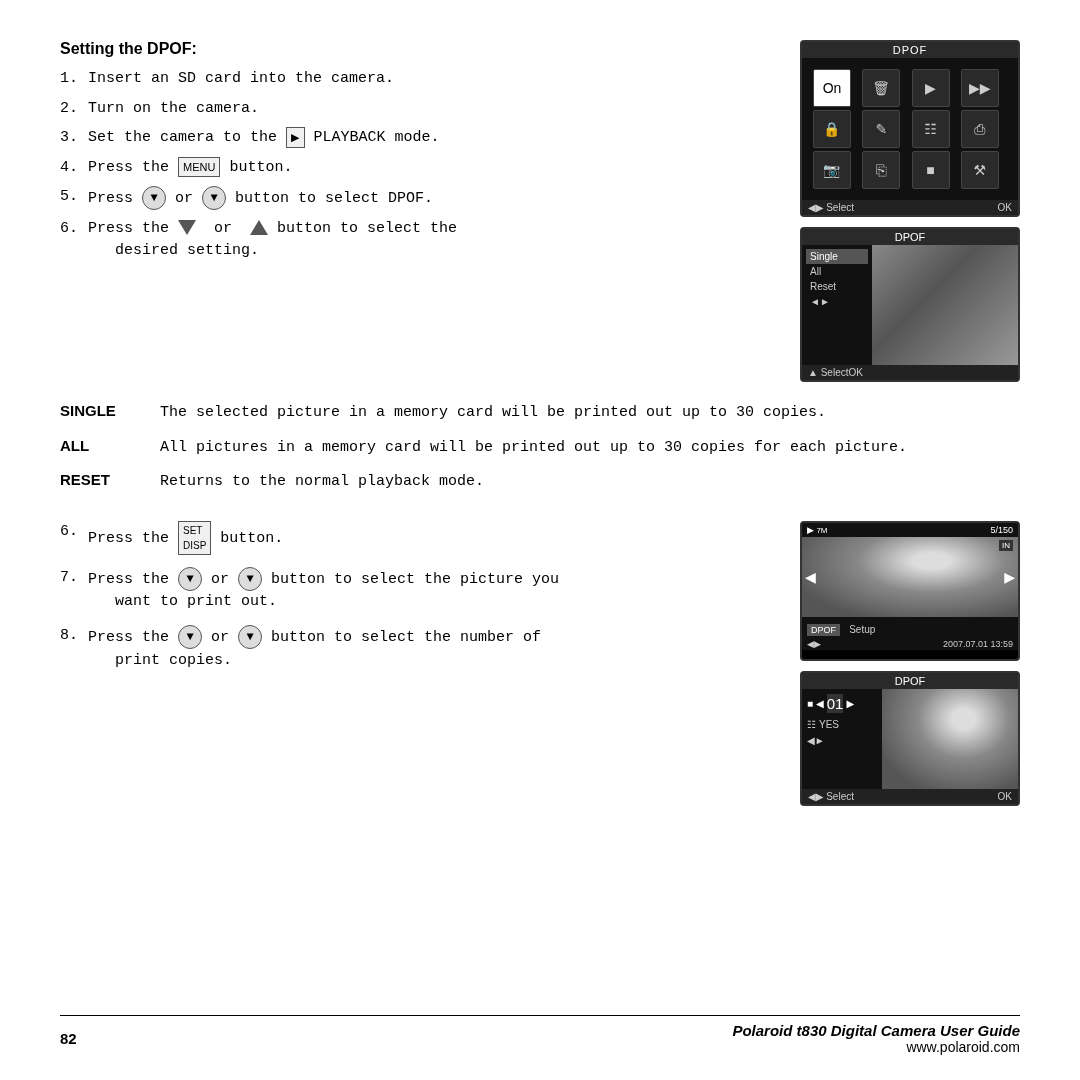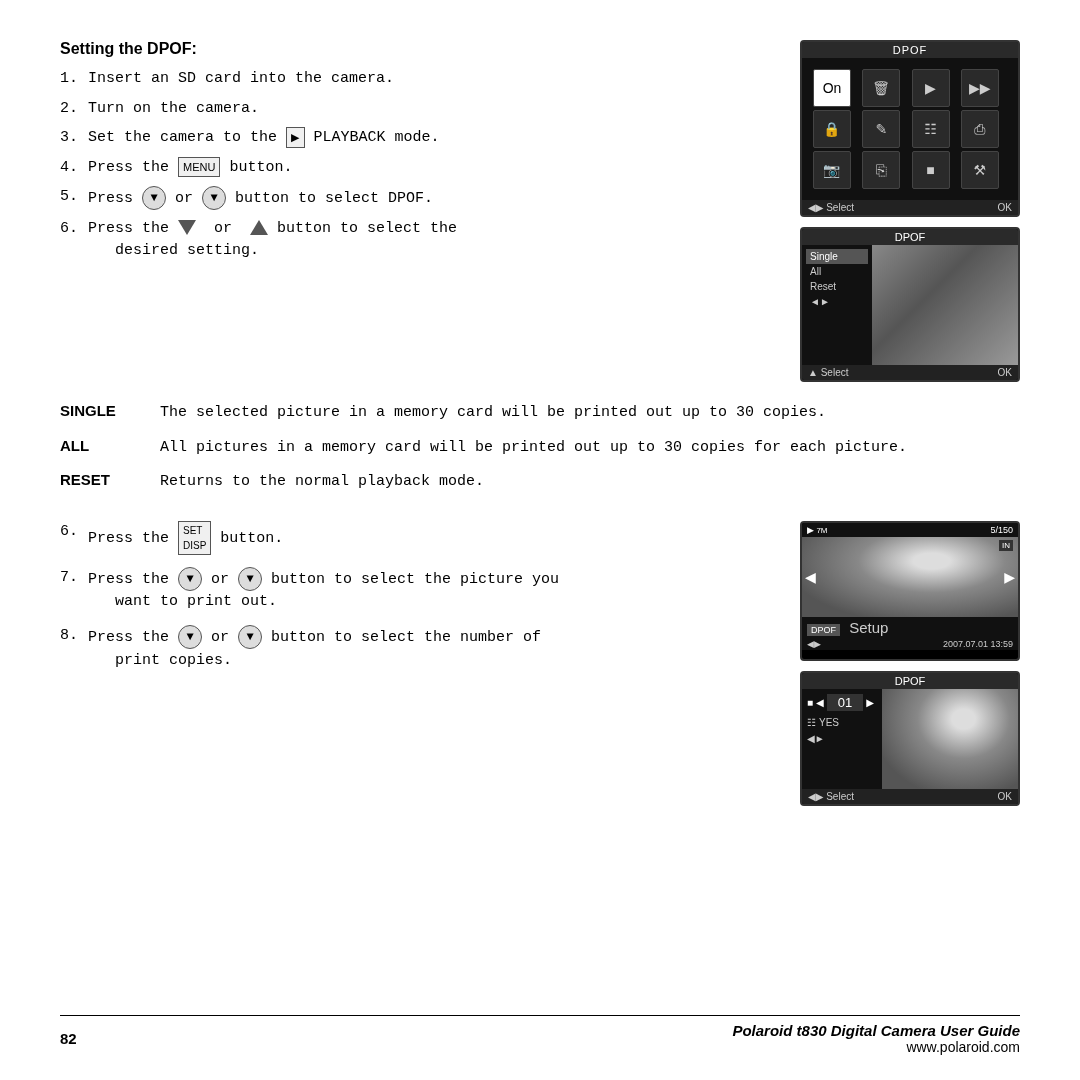--- a/index.html
+++ b/index.html
@@ -147,7 +147,6 @@
     .screen-select-bar {
       background: #222;
       display: flex;
-      justify-content: space-between;
       padding: 2px 6px;
       font-size: 10px;
       color: #ccc;

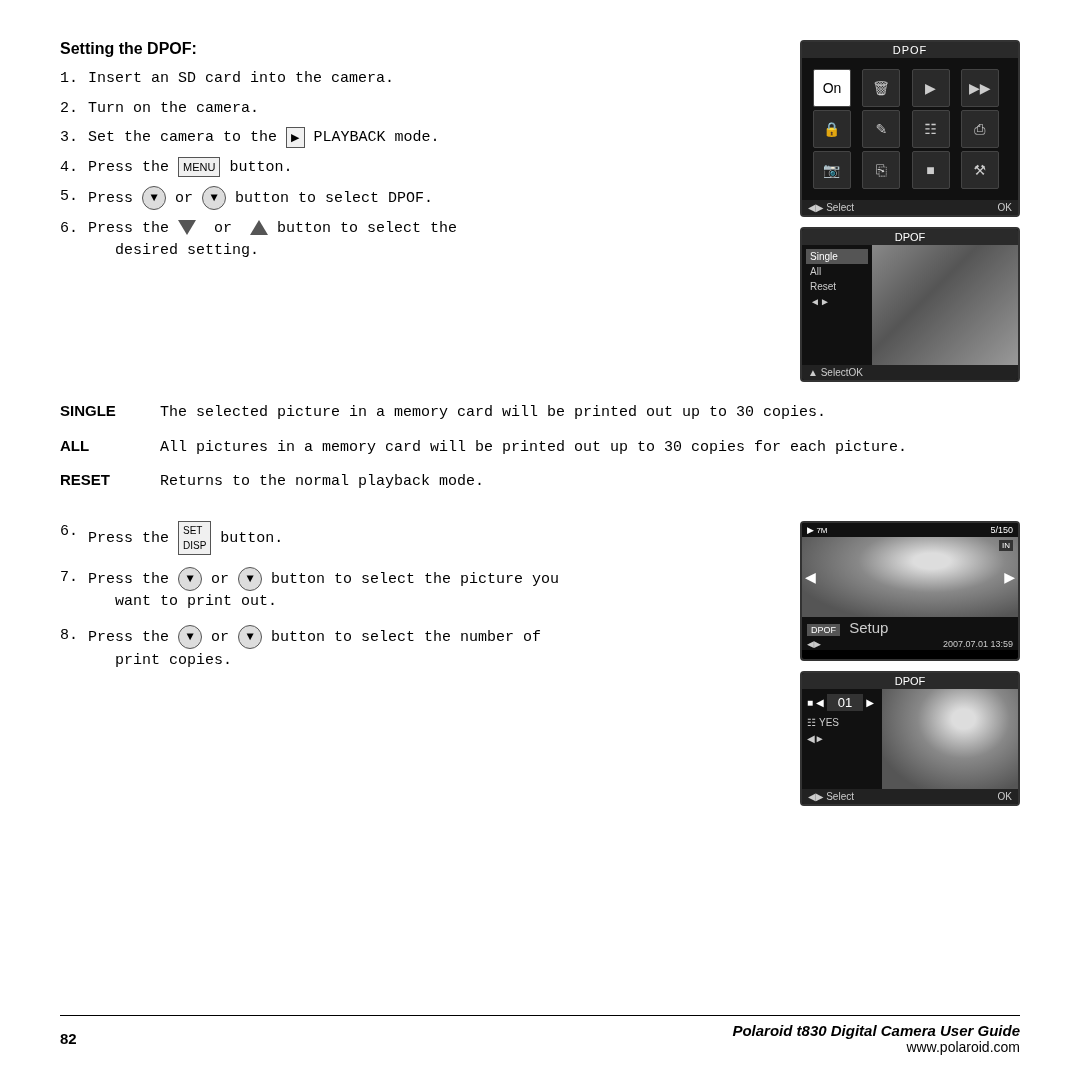--- a/index.html
+++ b/index.html
@@ -511,7 +511,7 @@
           </div>
           <div style="background:#111;padding:2px 5px;">
             <span style="background:#555;color:#fff;font-size:9px;padding:1px 4px;margin-right:5px;">DPOF</span>
-            <span style="color:#ccc;font-size:15px;">Setup</span>
+            <span style="color:#ccc;font-size:10px;">Setup</span>
           </div>
           <div class="pb-arrows-bar">
             <span>◀▶</span>

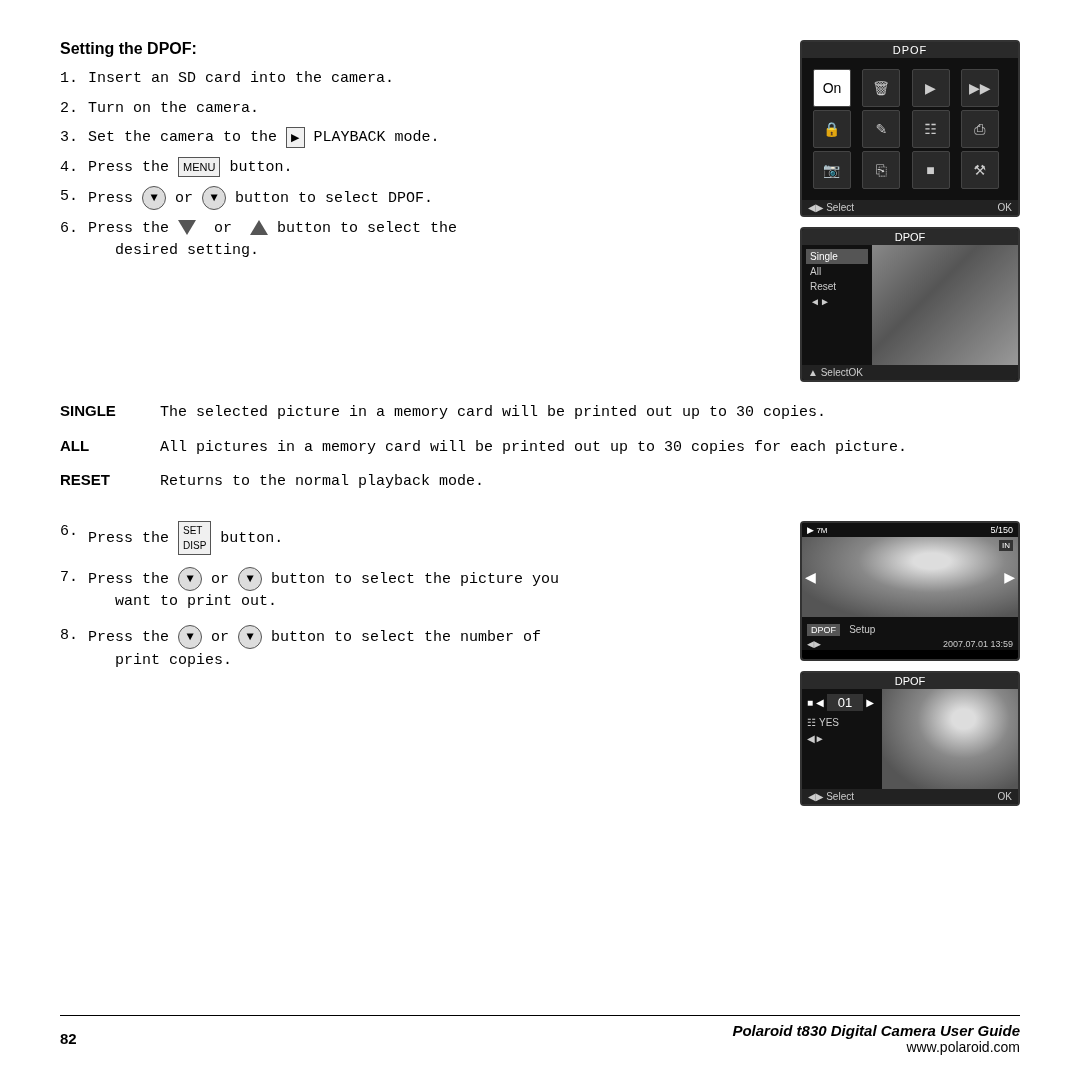--- a/index.html
+++ b/index.html
@@ -257,8 +257,8 @@
     .sp-counter-val {
       background: #333;
       color: #fff;
-      font-size: 13px;
-      padding: 1px 11px;
+      font-size: 15px;
+      padding: 1px 0;
     }
     .sp-yes-row {
       display: flex;

